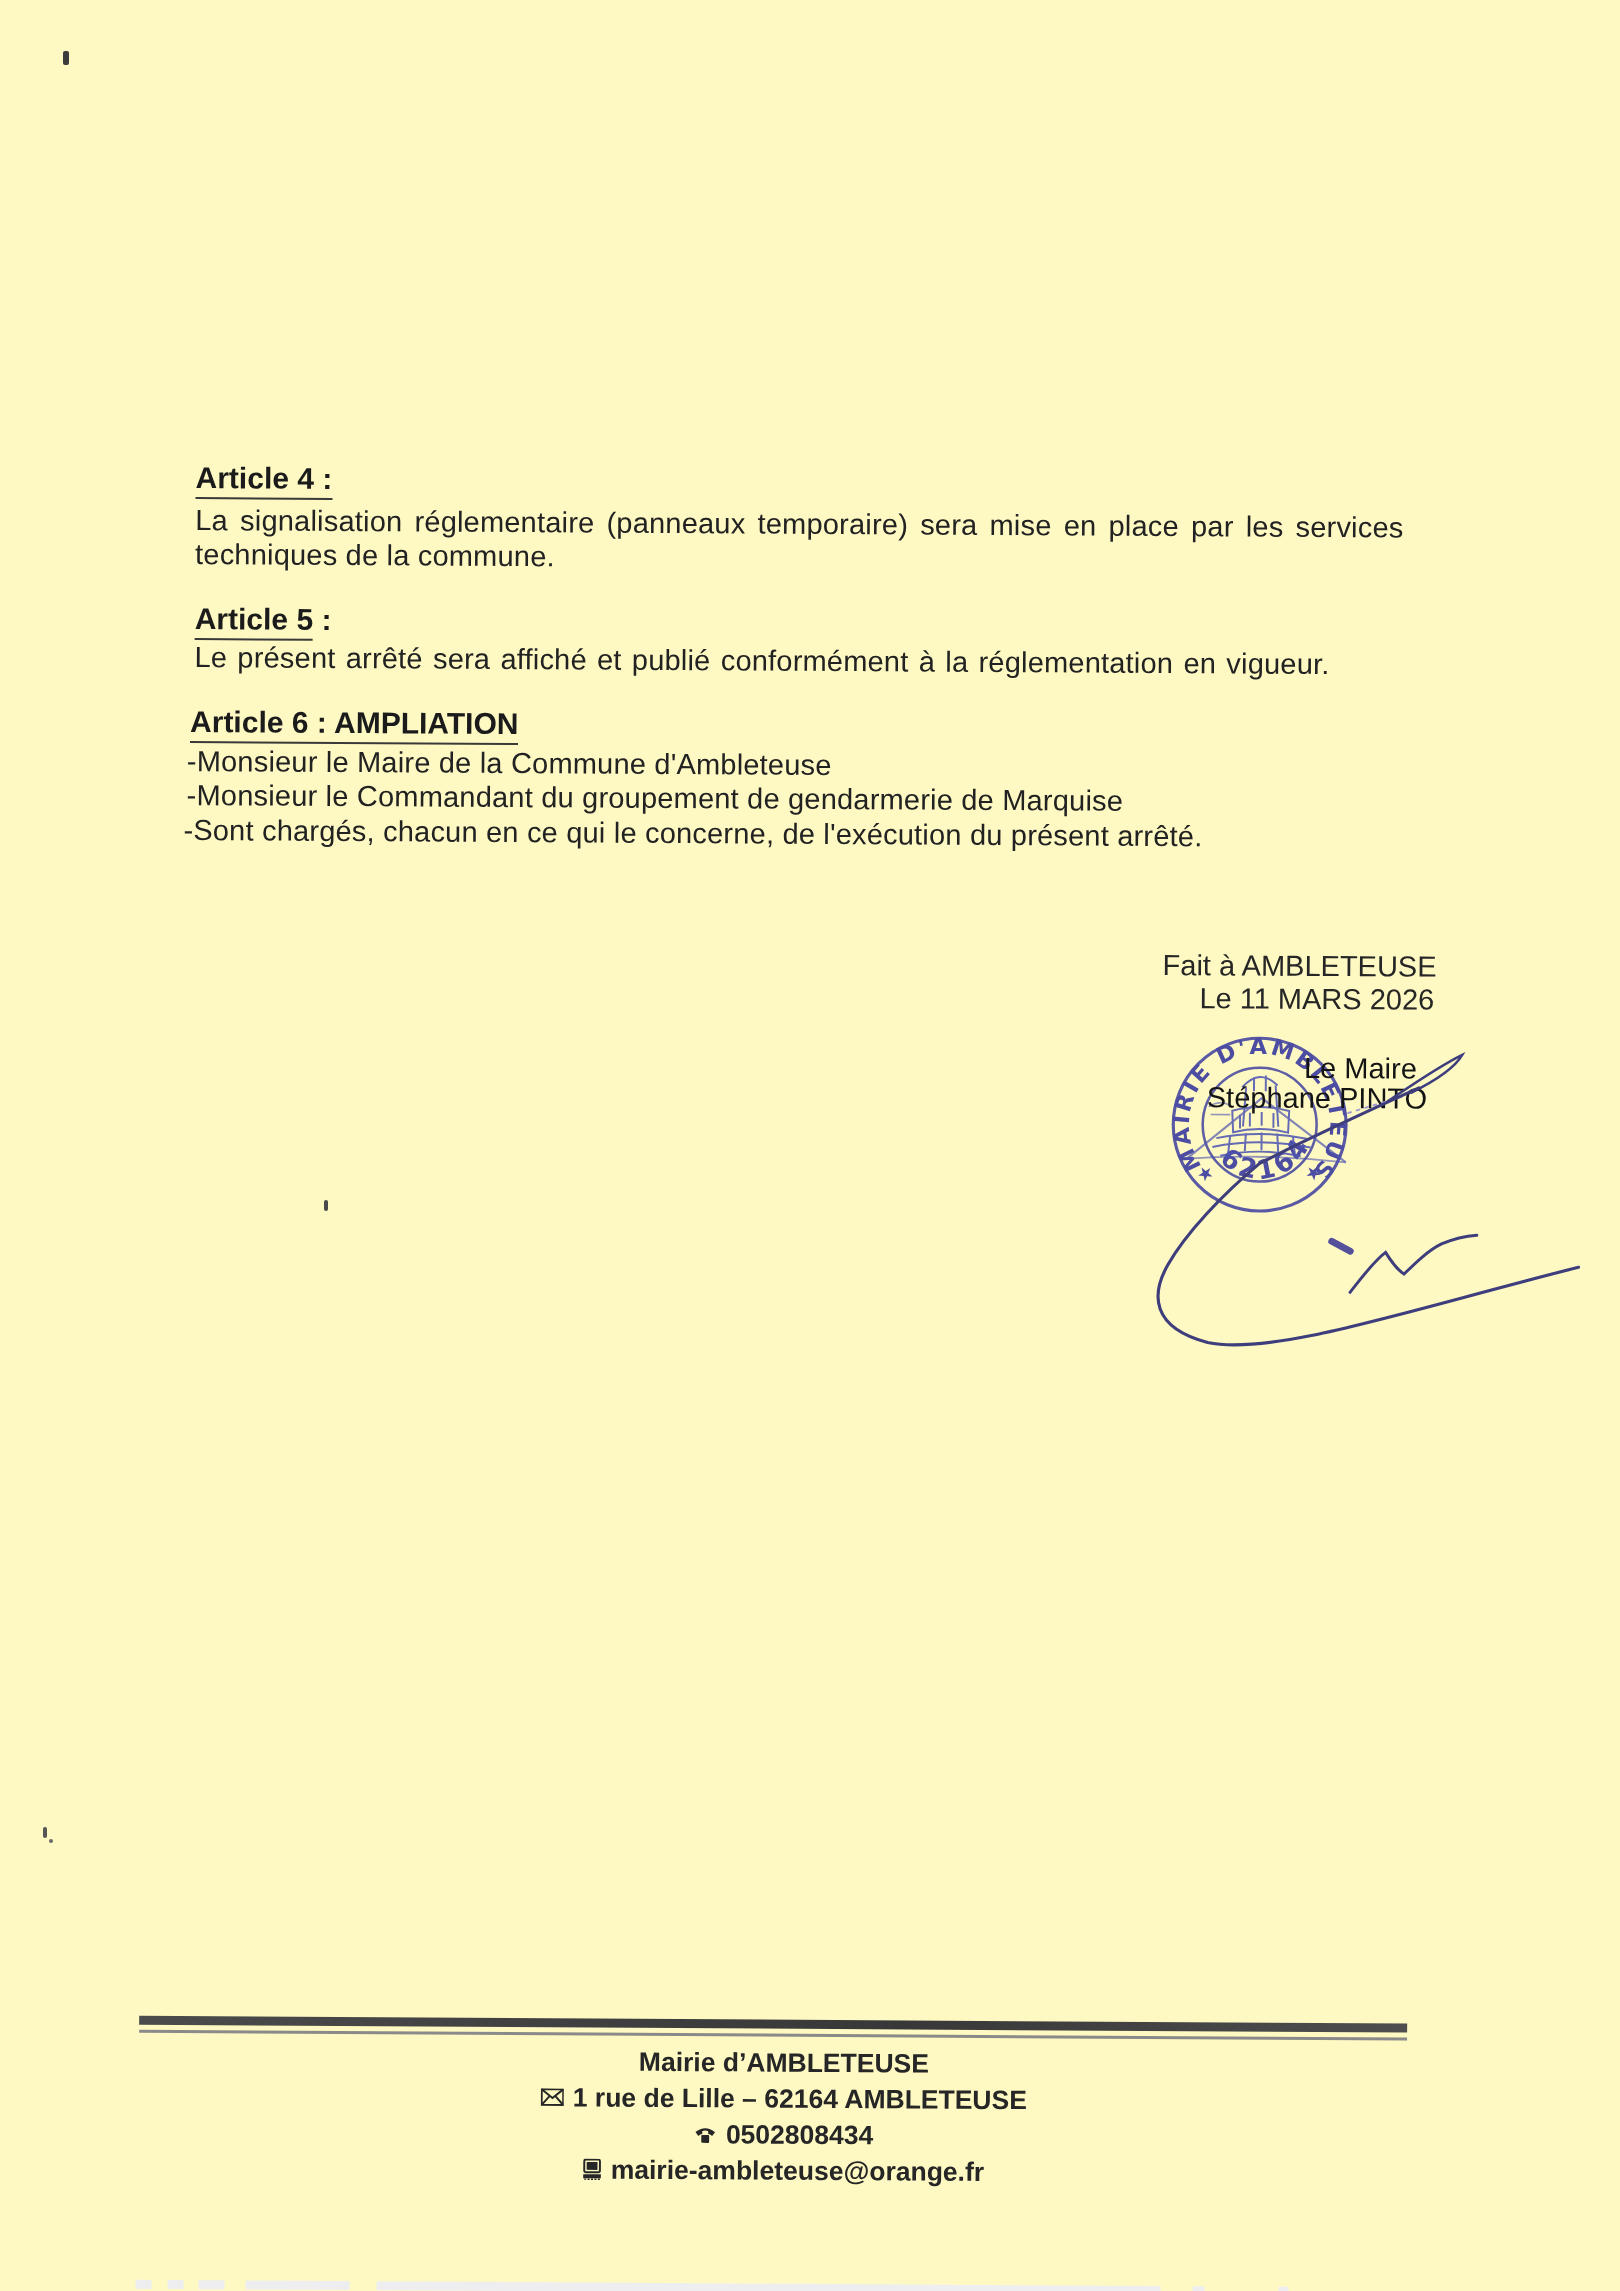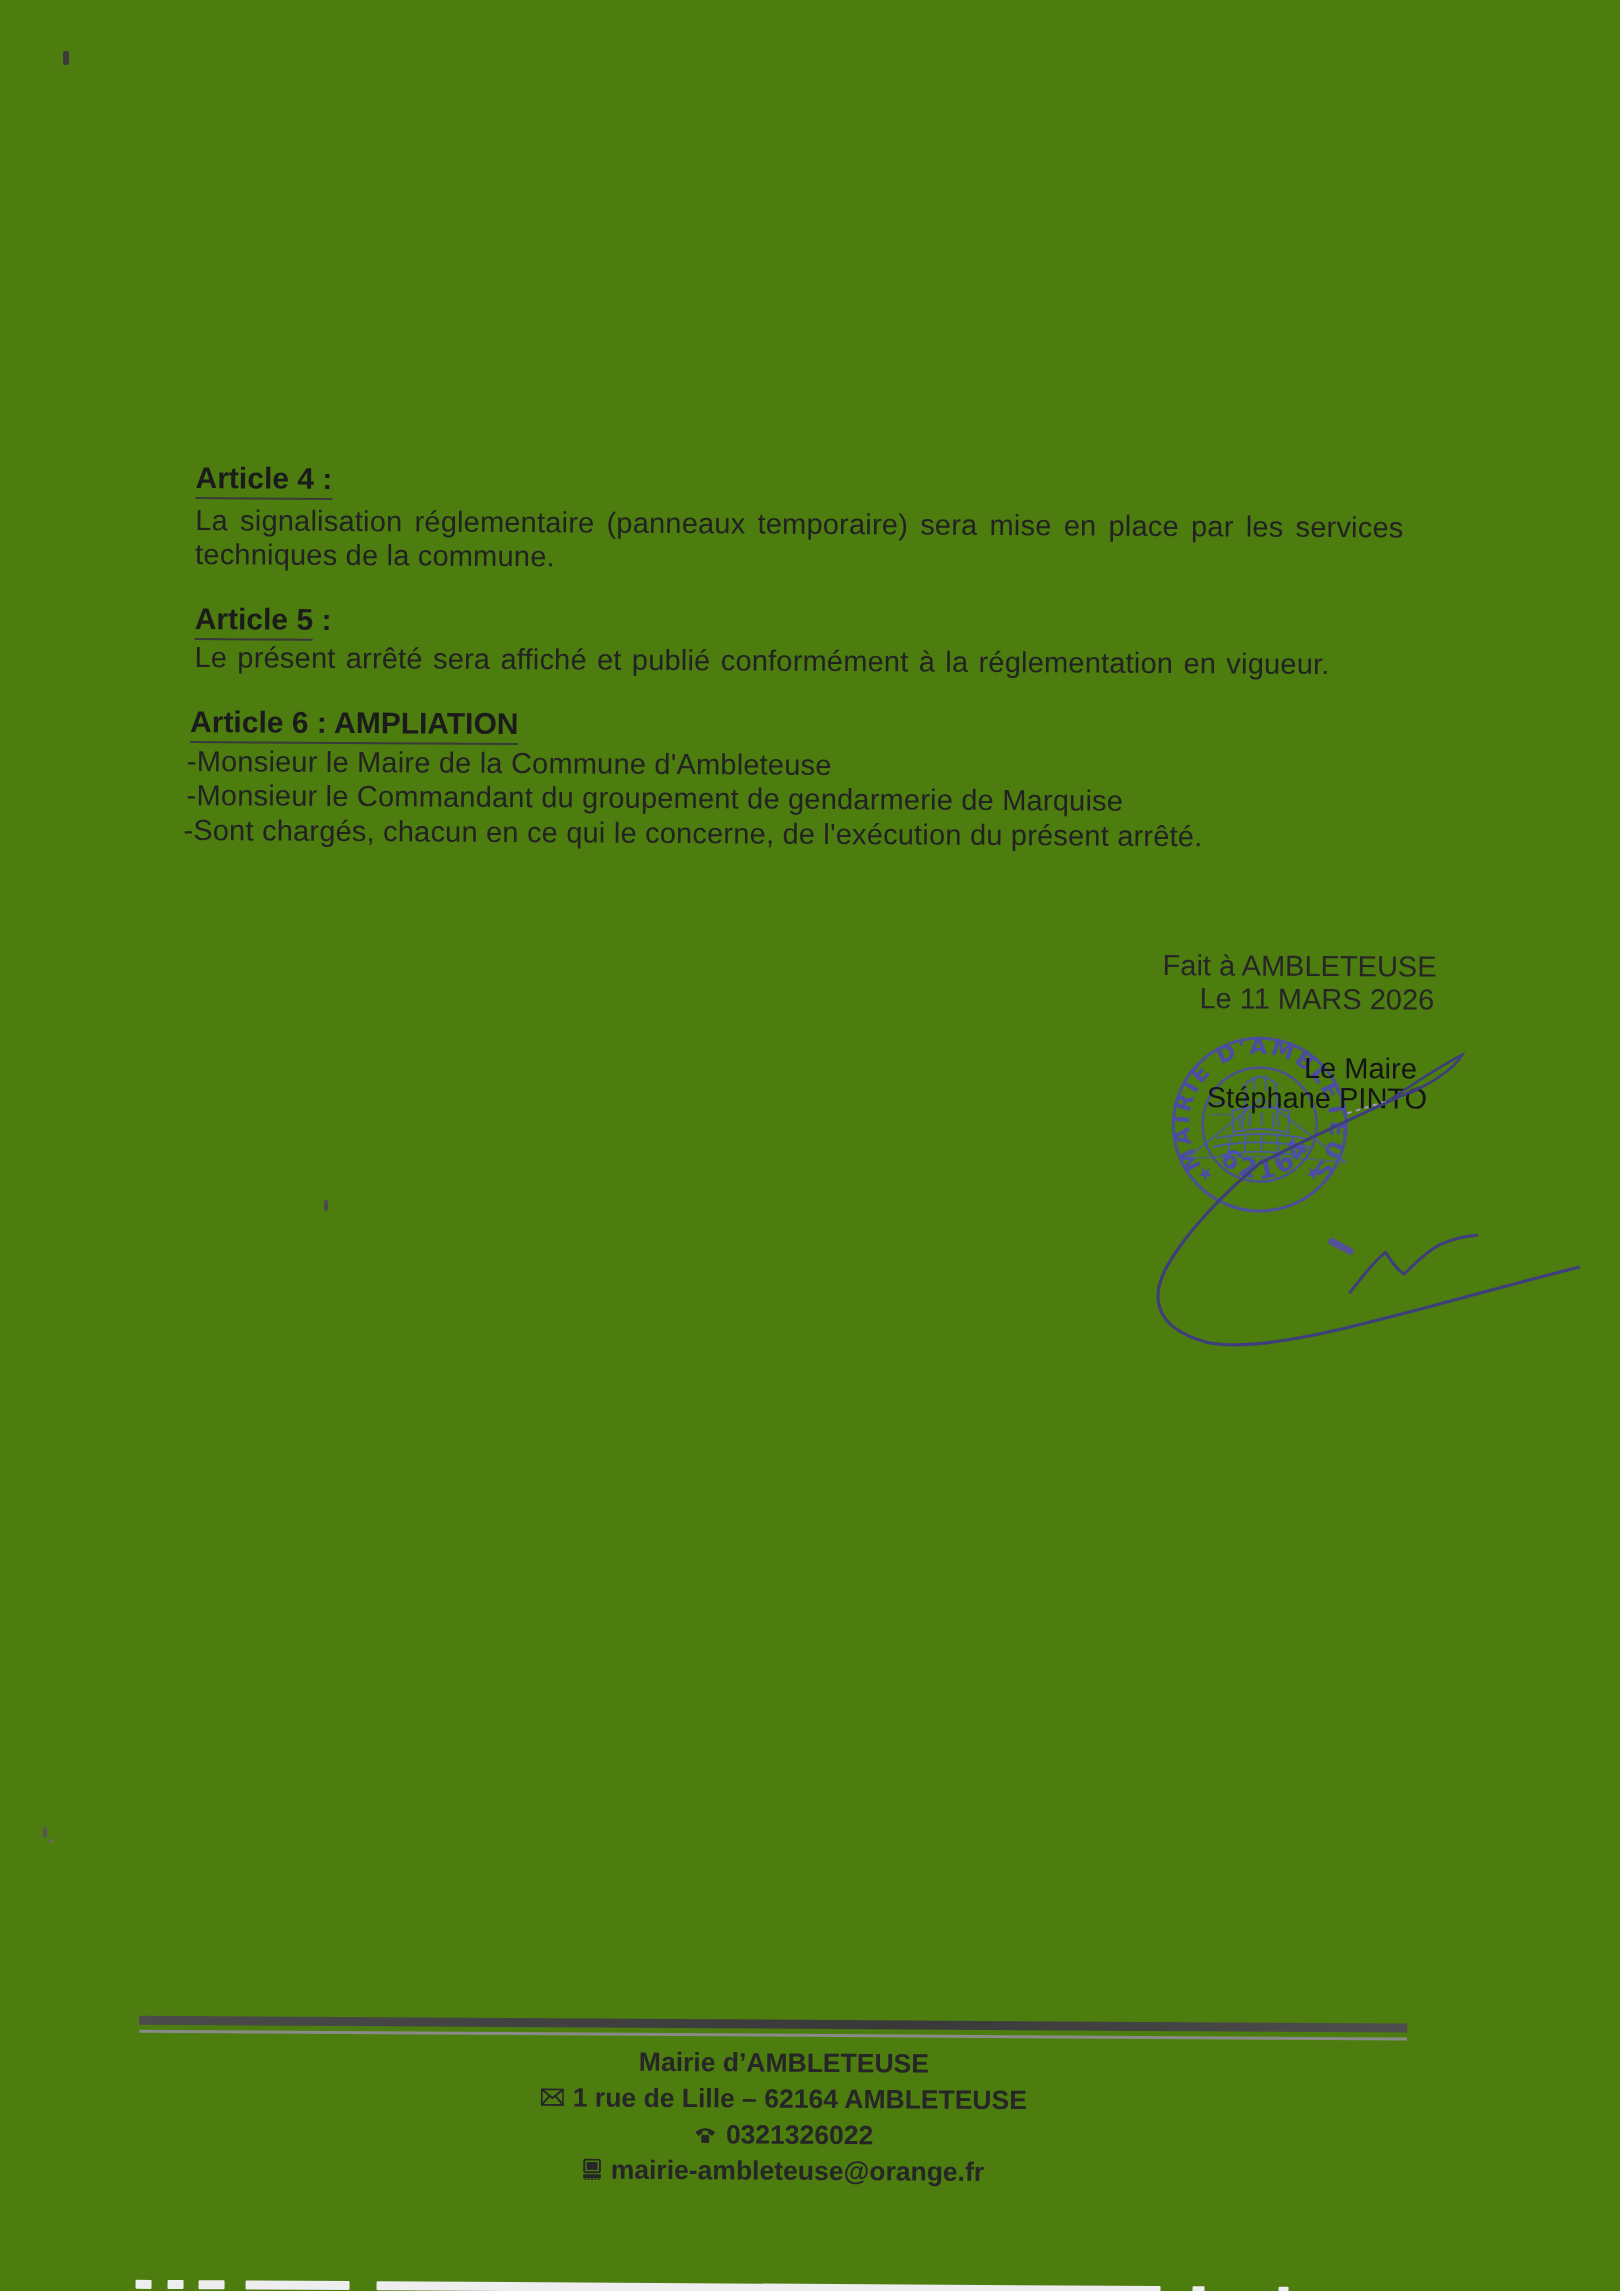--- a/index.html
+++ b/index.html
@@ -6,7 +6,7 @@
   .page{
     position:relative;
     width:1620px;height:2292px;
-    background:#4d7c0f;
+    background:#fef9c3;
     font-family:"Liberation Sans", sans-serif;
     color:#1e1e1e;
     overflow:hidden;

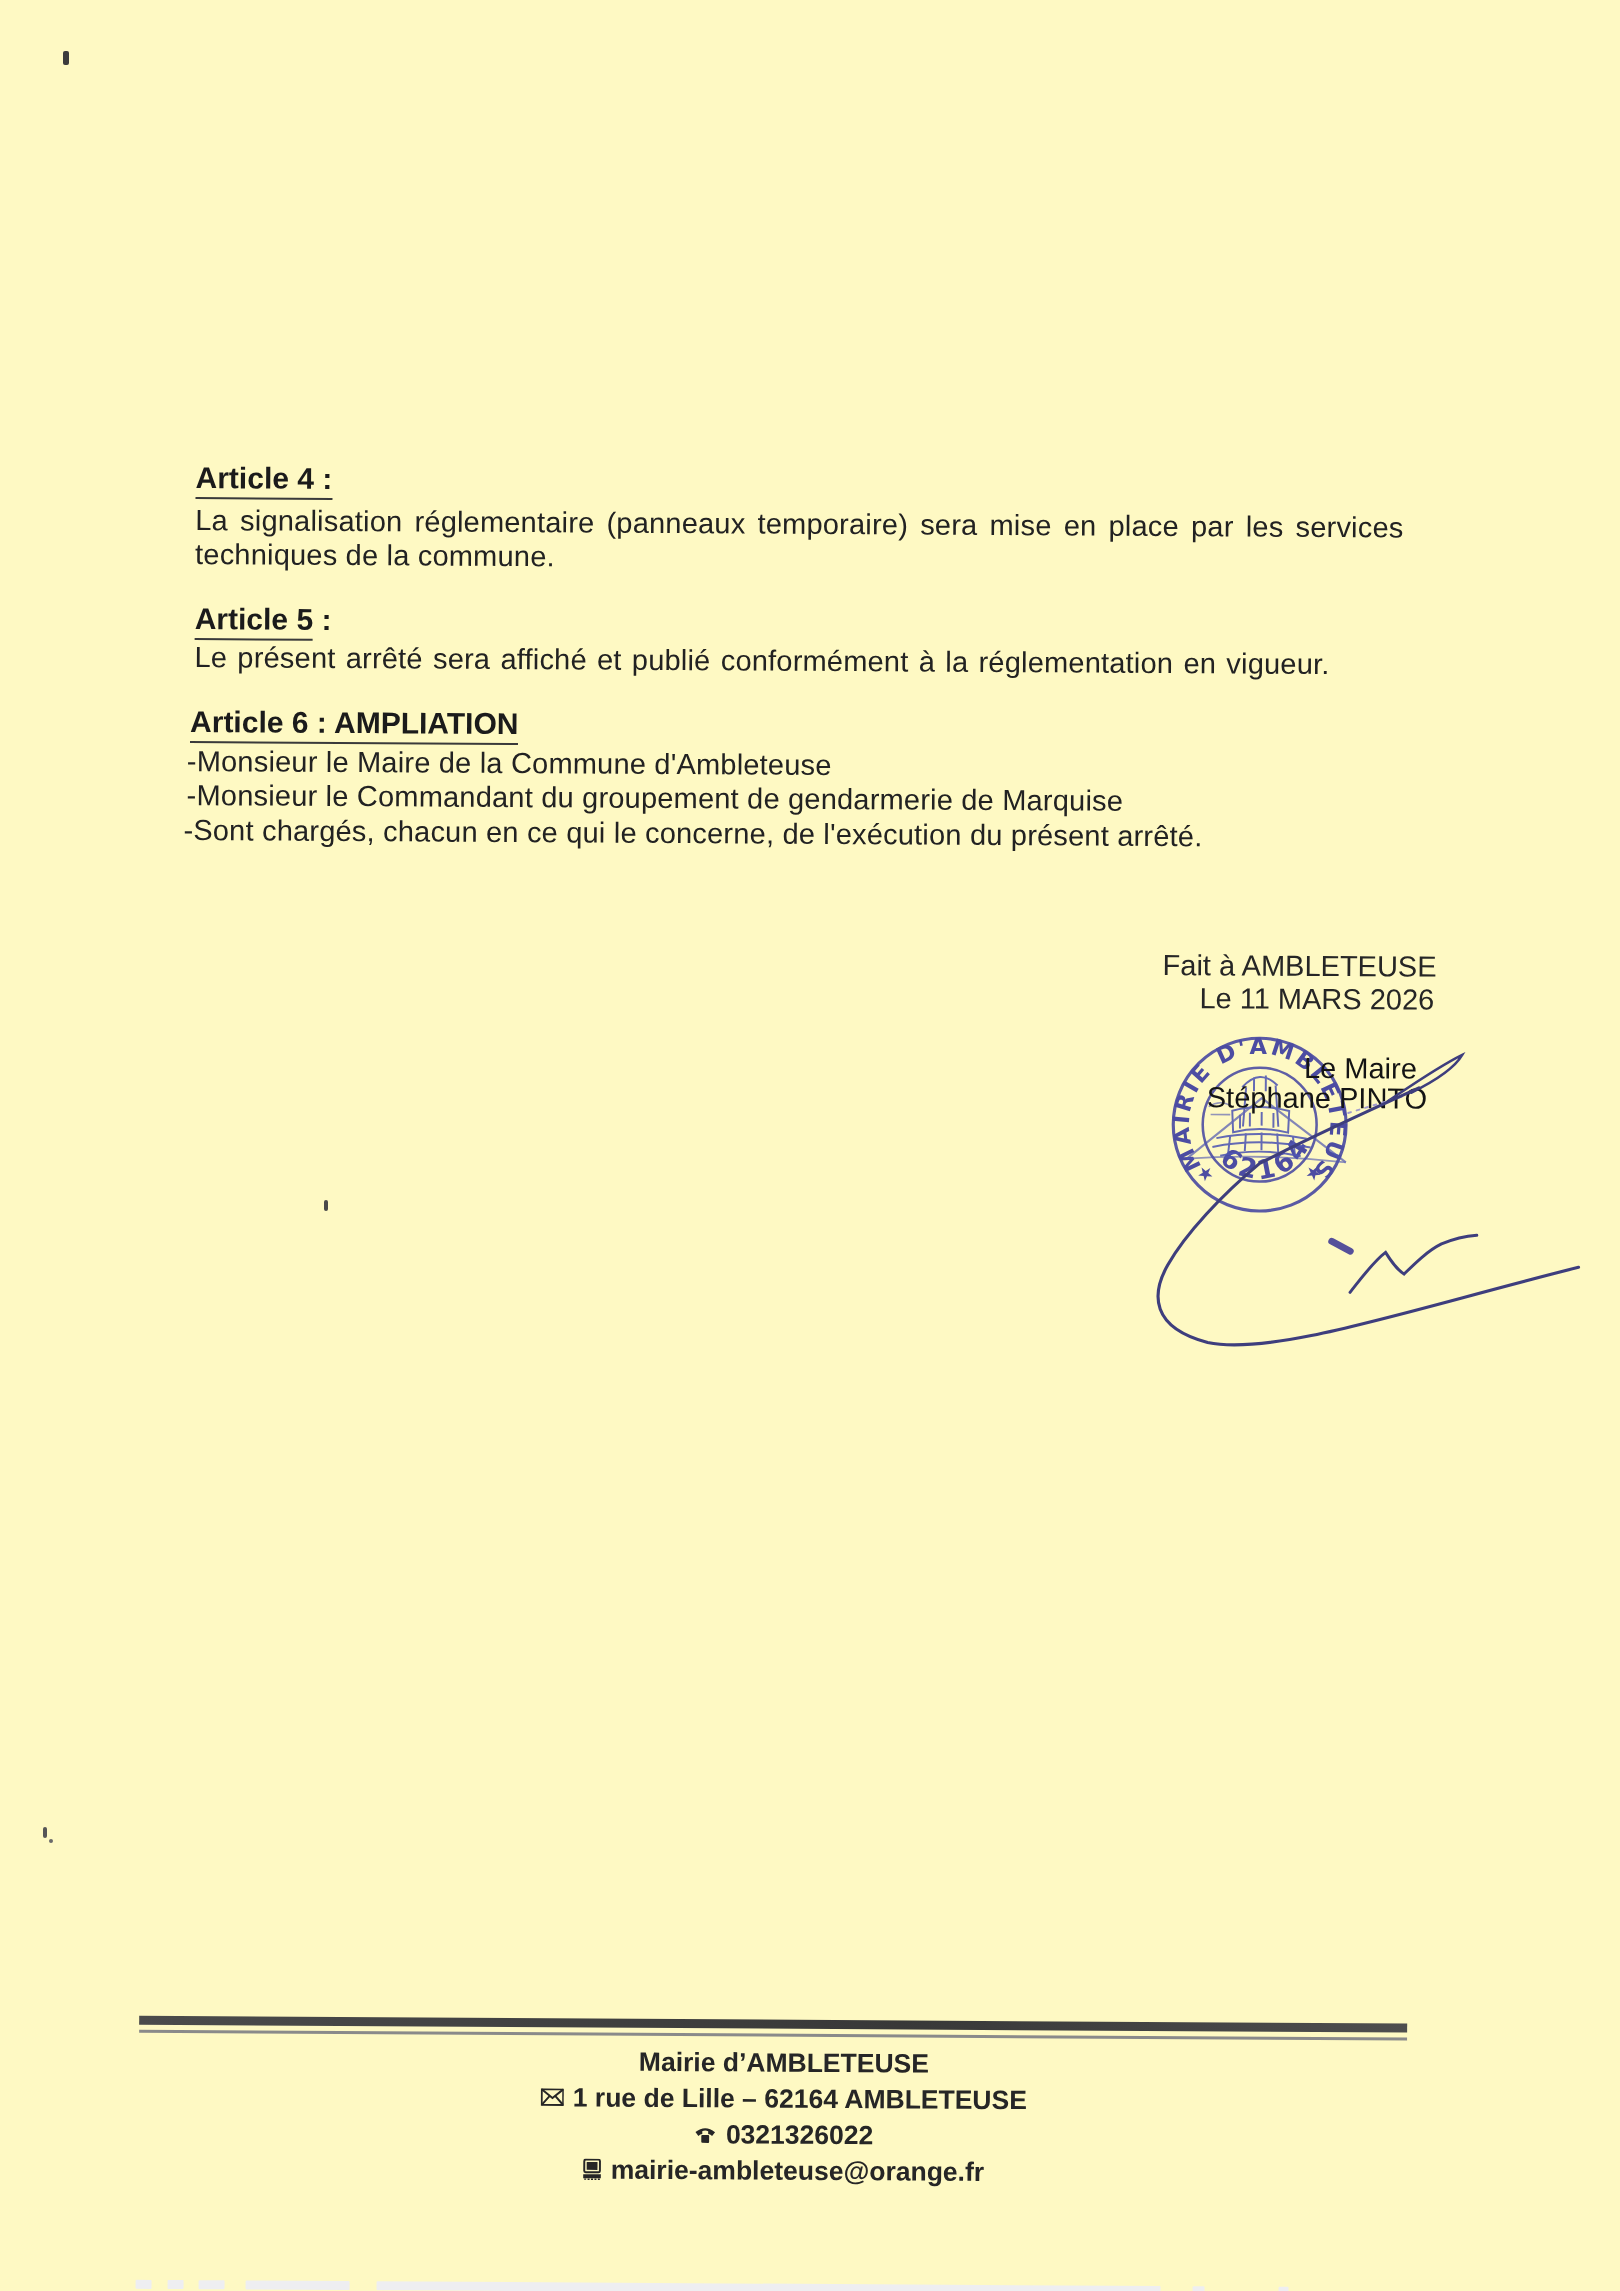--- a/index.html
+++ b/index.html
@@ -132,7 +132,7 @@
               <rect x="8" y="11" width="8" height="8" rx="1" fill="#262626"></rect>
             </svg>
         </span>
-        <span>0321326022</span>
+        <span>0502808434</span>
       </div>
       <div class="footer-line">
         <span class="icon">

